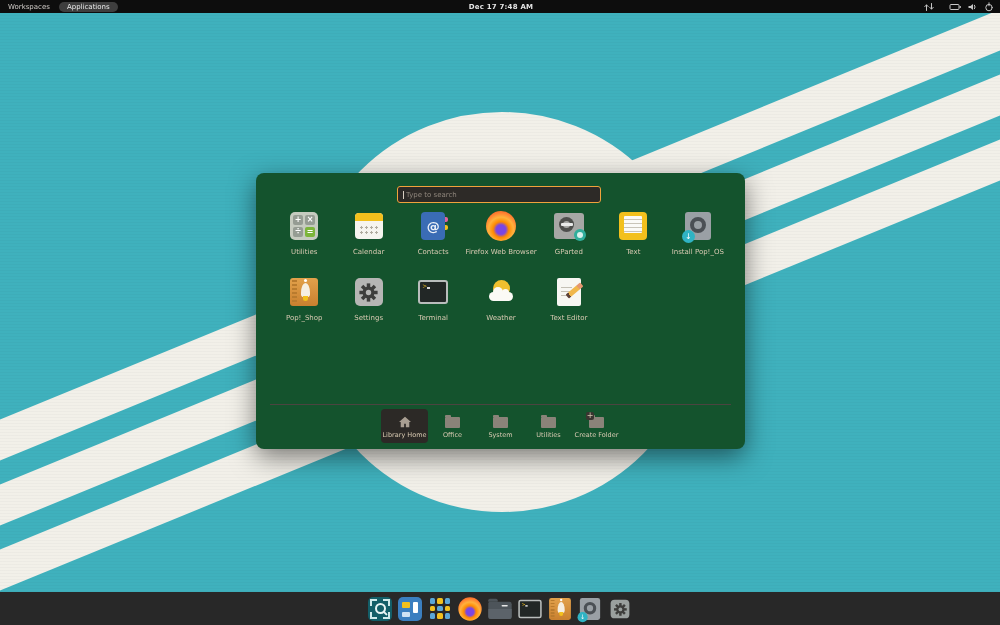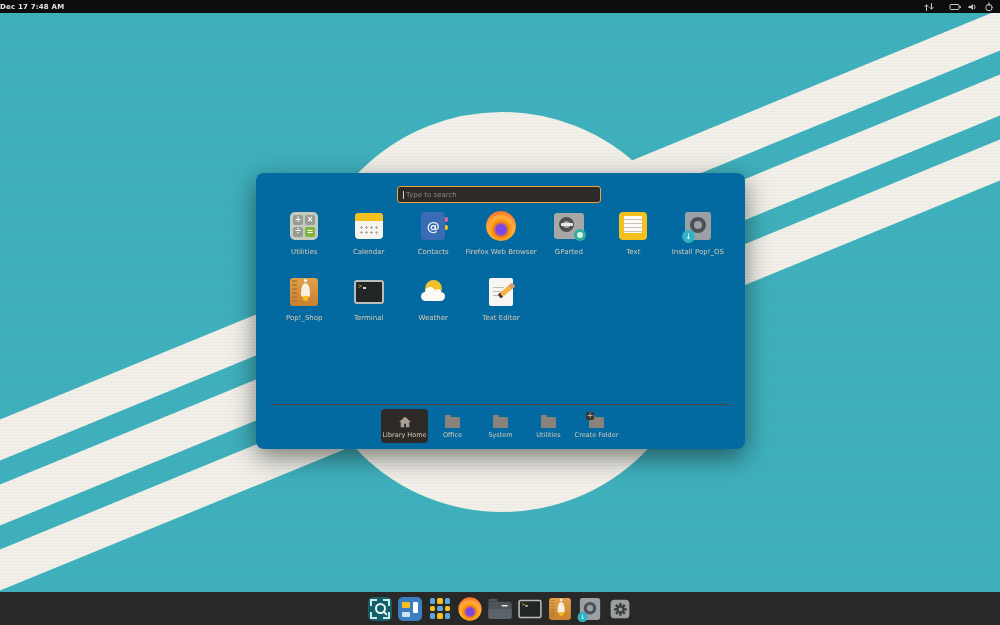--- a/index.html
+++ b/index.html
@@ -143,6 +143,10 @@
   <div class="texture"></div>
 
   <div class="topbar">
+    <div class="tb-left">
+      <span>Workspaces</span>
+      <span class="pill">Applications</span>
+    </div>
     <div class="tb-clock">Dec 17  7:48 AM</div>
     <div class="tb-right">
       <svg class="tb-ic gap-left" width="12" height="10" viewBox="0 0 12 10" fill="none" stroke="#c6c6c6" stroke-width="1" stroke-linecap="round" stroke-linejoin="round">

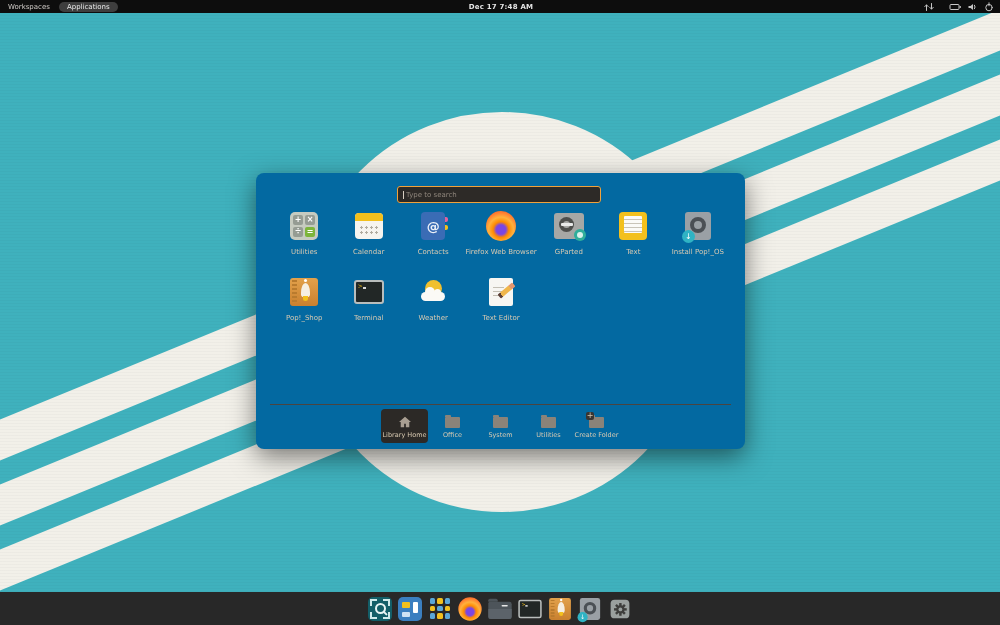--- a/index.html
+++ b/index.html
@@ -24,7 +24,7 @@
   .gap-left{margin-right:8px;}
 
   
-  .panel{position:absolute;left:256px;top:173px;width:489px;height:276px;background:#0369a1;border-radius:8px;box-shadow:0 8px 26px rgba(0,0,0,.5);z-index:10;}
+  .panel{position:absolute;left:256px;top:173px;width:489px;height:276px;background:#14532d;border-radius:8px;box-shadow:0 8px 26px rgba(0,0,0,.5);z-index:10;}
   .search{position:absolute;left:141px;top:13px;width:204px;height:17px;box-sizing:border-box;background:#2d2a27;border:1px solid #f0a23c;border-radius:3px;}
   .search input{position:absolute;inset:0;background:transparent;border:none;outline:none;color:#d8cfc2;font-size:7px;padding:0 4px 0 8px;font-family:"DejaVu Sans",sans-serif;}
   .search input::placeholder{color:#8f867c;}

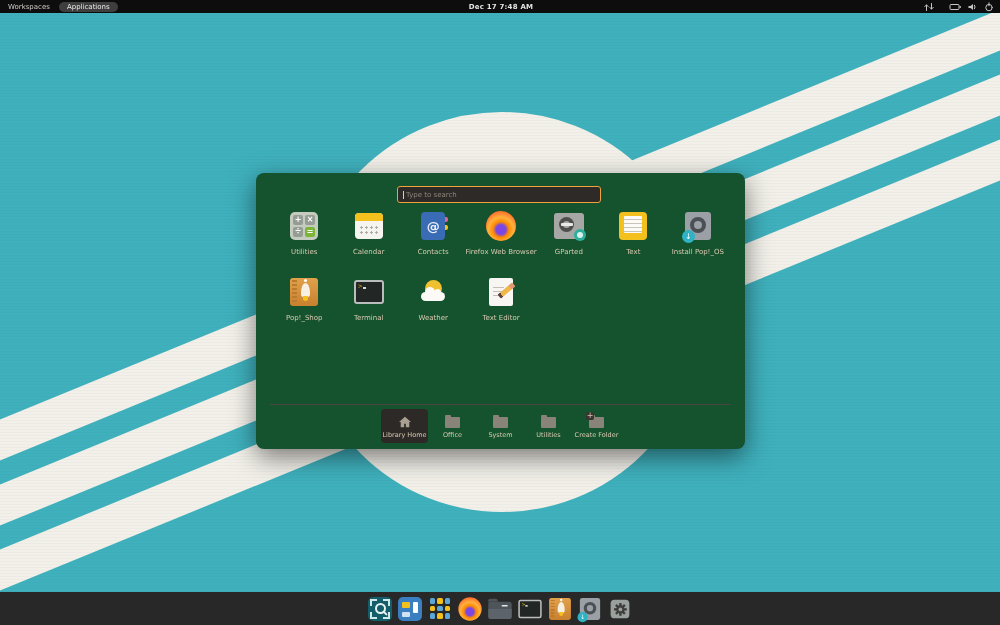--- a/index.html
+++ b/index.html
@@ -256,6 +256,23 @@
         <div class="lbl">Pop!_Shop</div>
       </div>
 
+      <div class="app">
+        <div class="ico">
+            <div class="i-settings">
+          <svg viewBox="-12 -12 24 24" width="19" height="19">
+                <g fill="#3e3e3c">
+                  <rect x="-2.2" y="-11.5" width="4.4" height="23"></rect>
+                  <rect x="-2.2" y="-11.5" width="4.4" height="23" transform="rotate(45)"></rect>
+                  <rect x="-2.2" y="-11.5" width="4.4" height="23" transform="rotate(90)"></rect>
+                  <rect x="-2.2" y="-11.5" width="4.4" height="23" transform="rotate(135)"></rect>
+                  <circle r="7.5"></circle>
+                </g>
+                <circle r="3.4" fill="#b6b6b4"></circle>
+              </svg>
+        </div>
+          </div>
+        <div class="lbl">Settings</div>
+      </div>
 
       <div class="app">
         <div class="ico">

